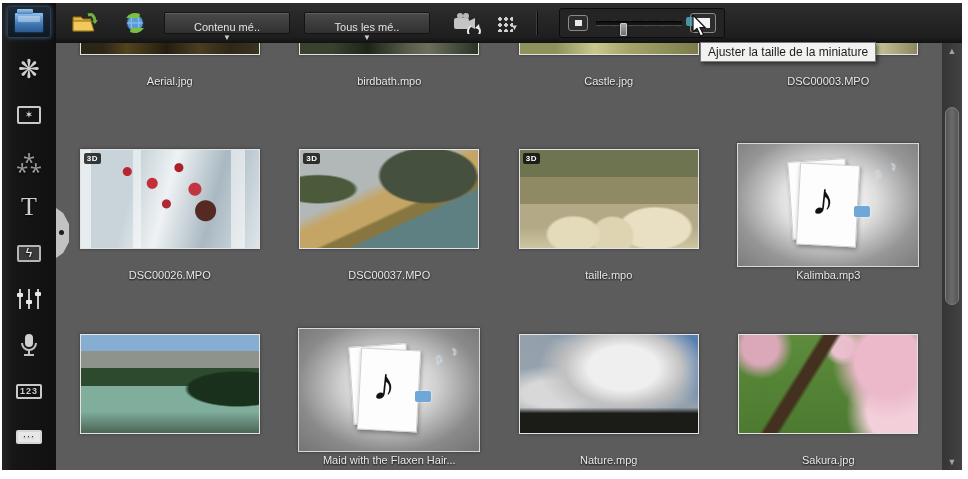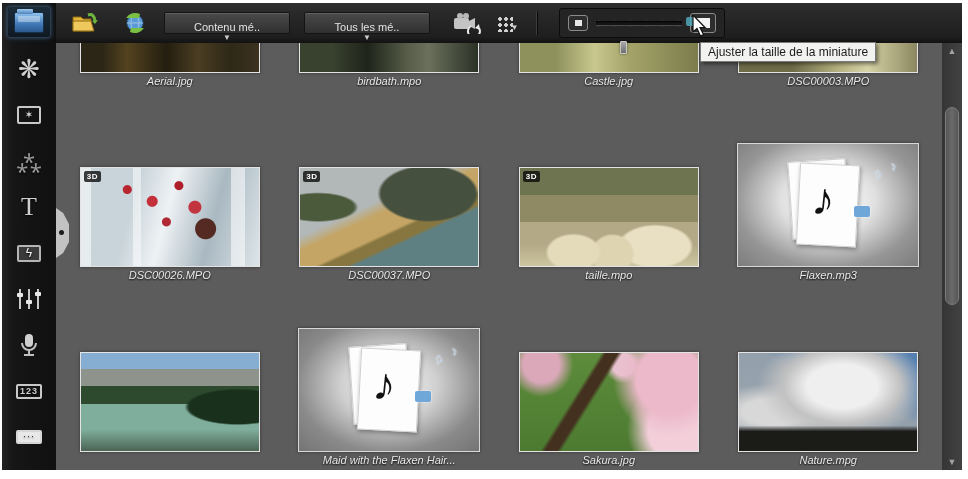--- a/index.html
+++ b/index.html
@@ -49,7 +49,7 @@
   .thumb { position:relative; width:180px; height:100px; margin:24px auto 0; border:1px solid #e4e4e4; box-shadow:0 0 3px rgba(0,0,0,.45); }
   .thumb[data-art^="music"] { width:182px; height:124px; margin:0 auto; background:radial-gradient(ellipse at 50% 46%, #ffffff 0 12%, #dedede 38%, #969696 72%, #7c7c7c); border:1px solid #d8d8d8; }
   .thumb[data-art="music-dim"] { background:radial-gradient(ellipse at 50% 46%, #f2f2f2 0 10%, #cfcfcf 38%, #8a8a8a 72%, #747474); }
-  .fname { position:absolute; top:126px; left:0; width:100%; text-align:center; color:#e9e9e9; font-size:11px; text-shadow:0 1px 2px #000; white-space:nowrap; overflow:hidden;font-style:italic; }
+  .fname { position:absolute; top:126px; left:0; width:100%; text-align:center; color:#e9e9e9; font-size:11px; text-shadow:0 1px 2px #000; white-space:nowrap; overflow:hidden; }
   .badge { position:absolute; left:3px; top:3px; background:rgba(8,8,8,.78); color:#fff; font-size:8px; font-weight:bold; padding:1px 3px; border-radius:2px; letter-spacing:.5px; }
   .badge:empty { display:none; }
 

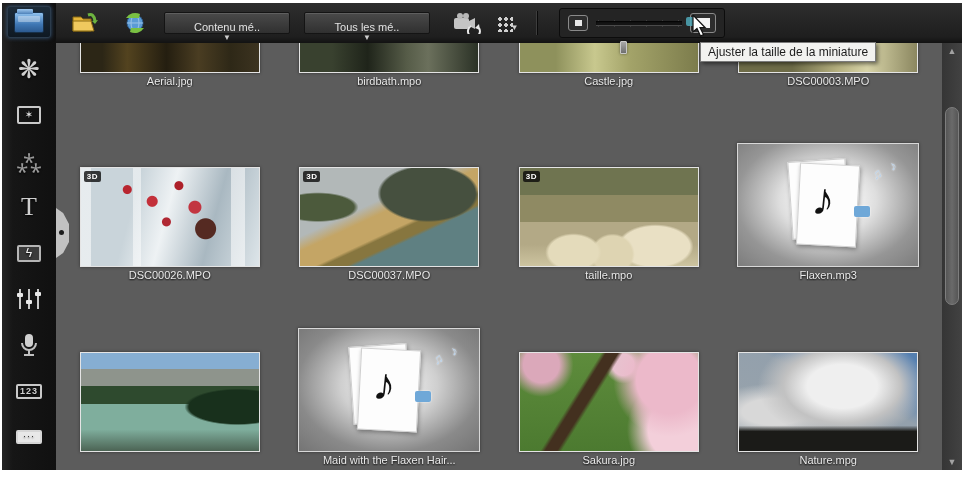--- a/index.html
+++ b/index.html
@@ -46,7 +46,7 @@
   .row { position:absolute; left:4px; right:4px; display:grid; grid-template-columns:repeat(4,1fr); }
   .row.r1 { top:-94px; } .row.r2 { top:100px; } .row.r3 { top:285px; }
   .tile { position:relative; height:150px; cursor:pointer; }
-  .thumb { position:relative; width:180px; height:100px; margin:24px auto 0; border:1px solid #e4e4e4; box-shadow:0 0 3px rgba(0,0,0,.45); }
+  .thumb { position:relative; width:180px; height:100px; margin:6px auto 0; border:1px solid #e4e4e4; box-shadow:0 0 3px rgba(0,0,0,.45); }
   .thumb[data-art^="music"] { width:182px; height:124px; margin:0 auto; background:radial-gradient(ellipse at 50% 46%, #ffffff 0 12%, #dedede 38%, #969696 72%, #7c7c7c); border:1px solid #d8d8d8; }
   .thumb[data-art="music-dim"] { background:radial-gradient(ellipse at 50% 46%, #f2f2f2 0 10%, #cfcfcf 38%, #8a8a8a 72%, #747474); }
   .fname { position:absolute; top:126px; left:0; width:100%; text-align:center; color:#e9e9e9; font-size:11px; text-shadow:0 1px 2px #000; white-space:nowrap; overflow:hidden; }

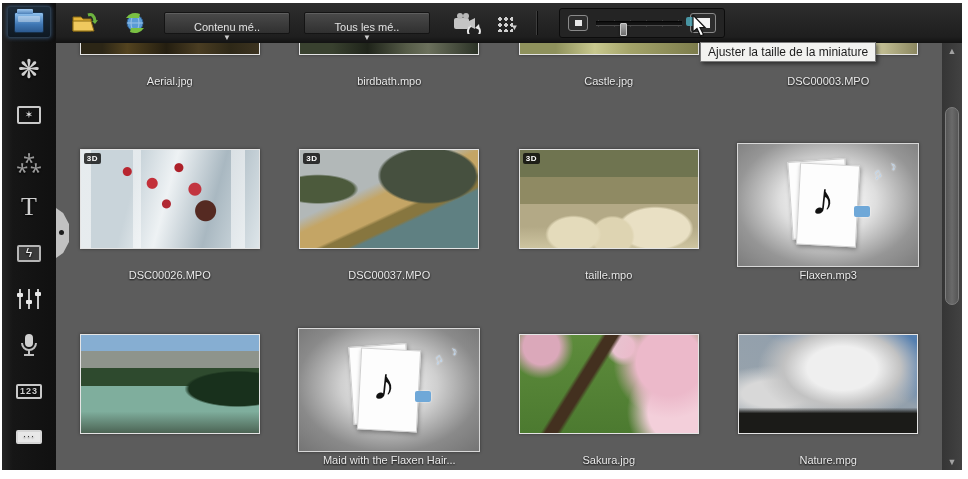--- a/index.html
+++ b/index.html
@@ -290,7 +290,7 @@
               <span class="tag"></span>
             </div>
         </div>
-        <div class="fname">Flaxen.mp3</div>
+        <div class="fname">Kalimba.mp3</div>
       </div>
     </div>
     <div class="row r3">

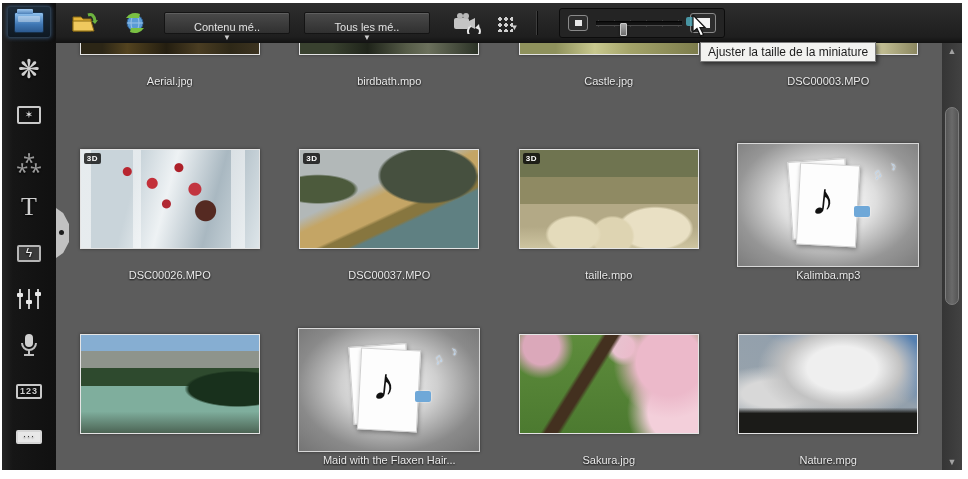--- a/index.html
+++ b/index.html
@@ -314,18 +314,18 @@
         <div class="fname">Maid with the Flaxen Hair...</div>
       </div>
       <div class="tile">
+        <div class="thumb" data-art="clouds">
+          
+          
+        </div>
+        <div class="fname">Nature.mpg</div>
+      </div>
+      <div class="tile">
         <div class="thumb" data-art="sakura">
           
           
         </div>
         <div class="fname">Sakura.jpg</div>
-      </div>
-      <div class="tile">
-        <div class="thumb" data-art="clouds">
-          
-          
-        </div>
-        <div class="fname">Nature.mpg</div>
       </div>
     </div>
     <div class="handle"></div>

